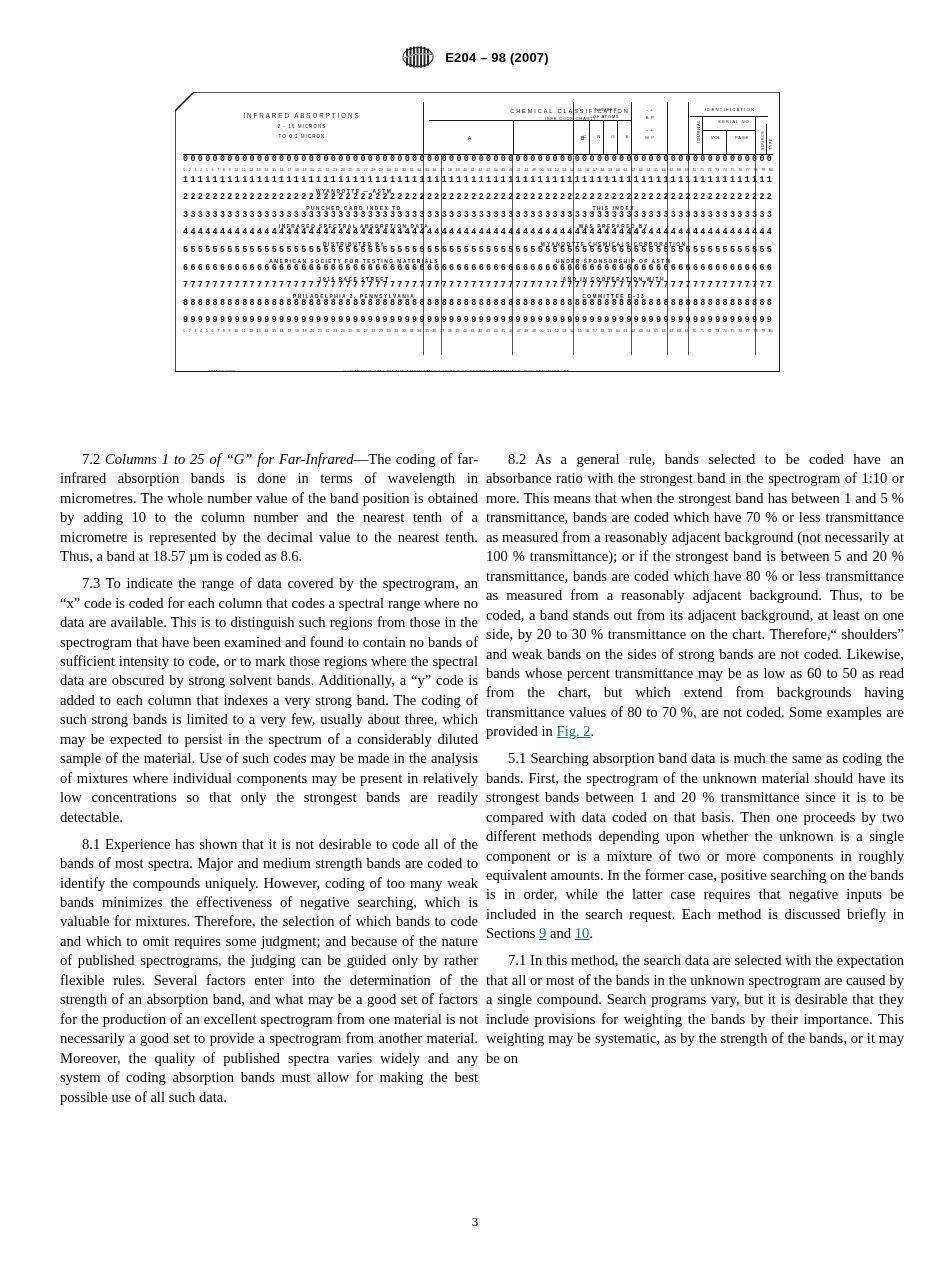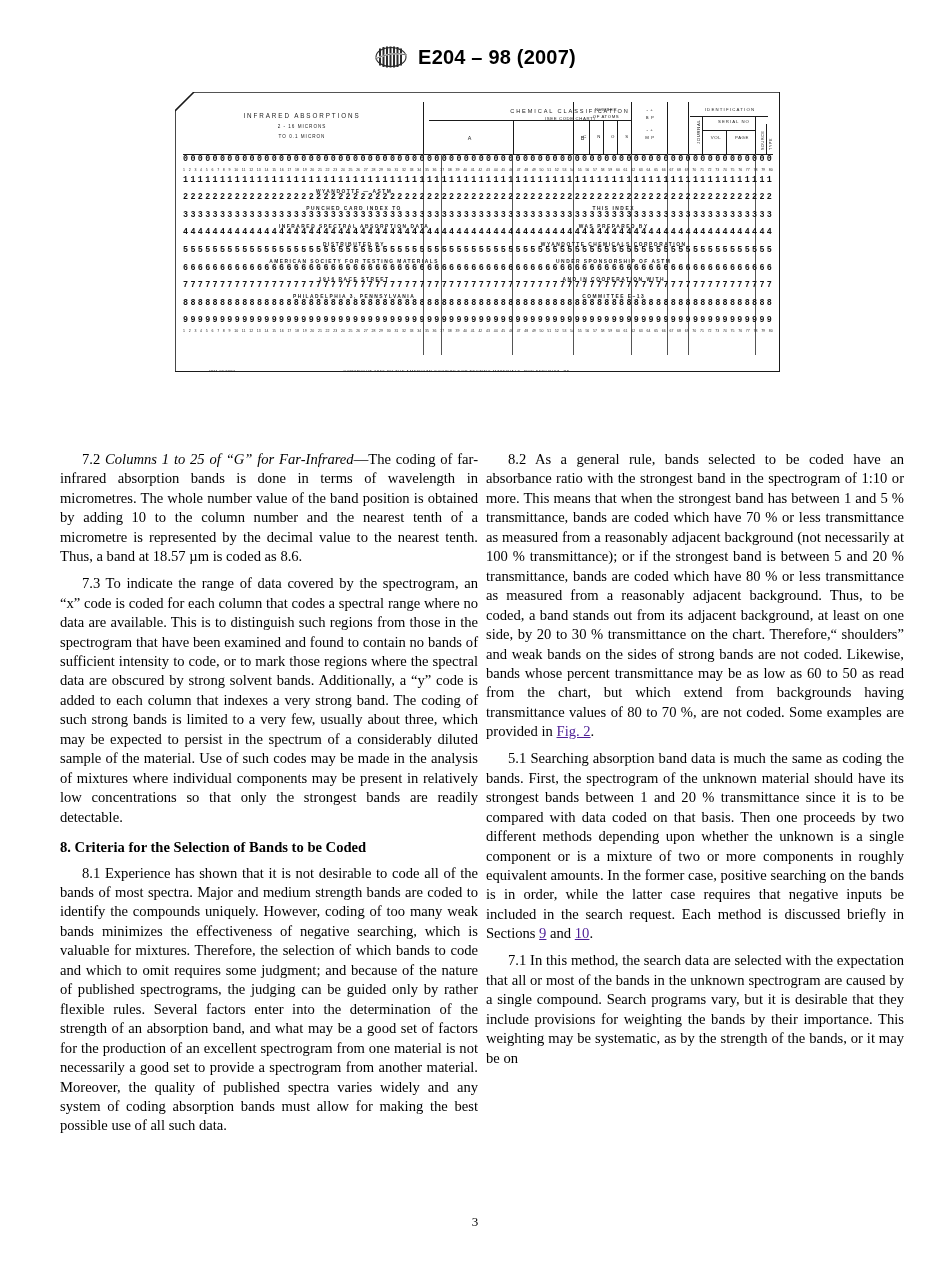--- a/index.html
+++ b/index.html
@@ -20,7 +20,7 @@
   .astm-logo{ width:34px; height:26px; display:block; }
   .doc-title{
     font-family:"Liberation Sans", sans-serif;
-    font-weight:bold; font-size:20px; letter-spacing:.2px;
+    font-weight:bold; font-size:13px; letter-spacing:.2px;
   }
 
   

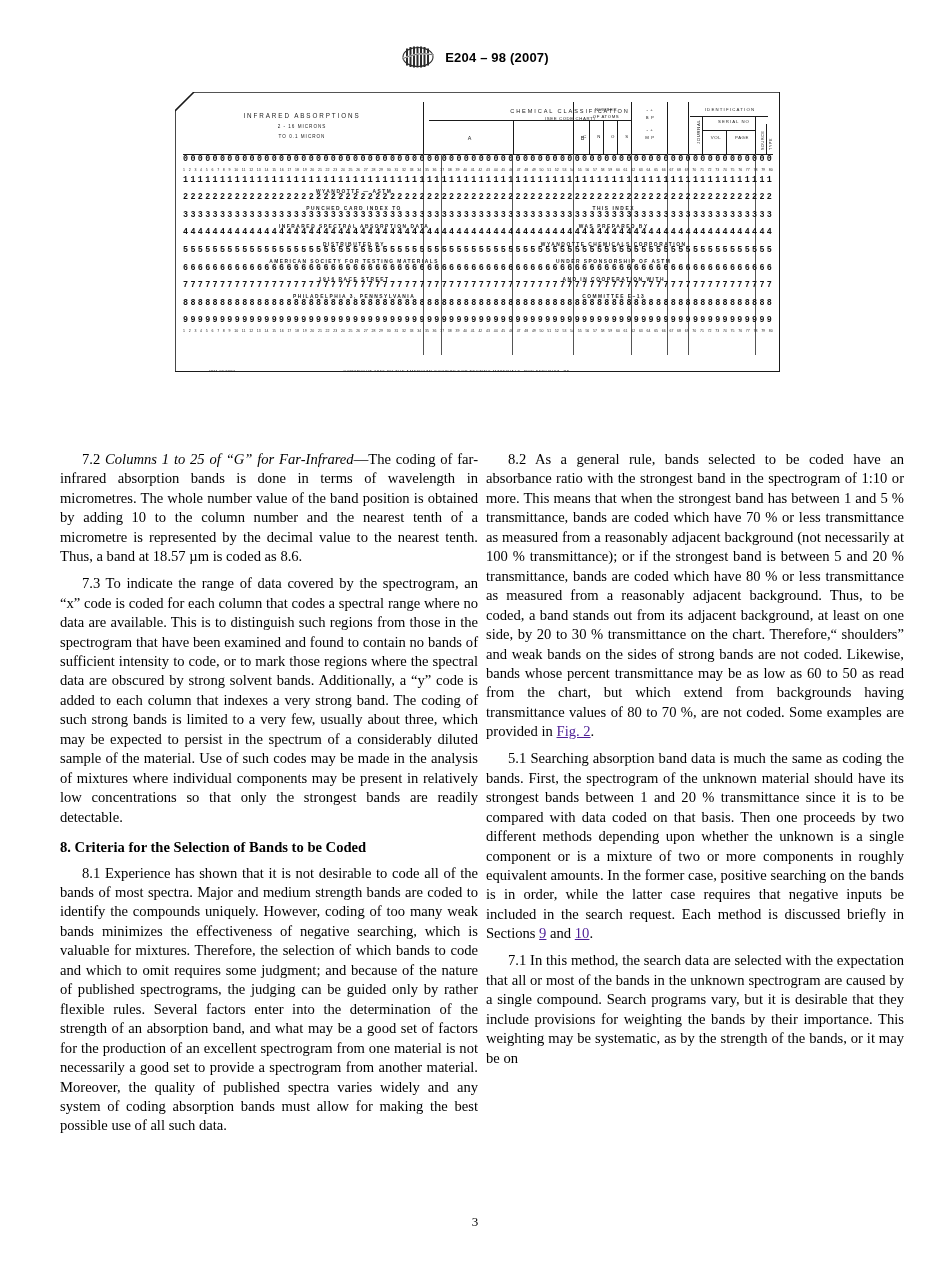--- a/index.html
+++ b/index.html
@@ -134,7 +134,7 @@
     margin:11px 0 6px 0; text-align:left; text-indent:0;
   }
   .it{ font-style:italic; }
-  .lnk{ color:#4c1d95; }
+  .lnk{ color:#0f766e; }
   sup{ font-size:9.5px; vertical-align:super; line-height:0; }
 
   .page-number{

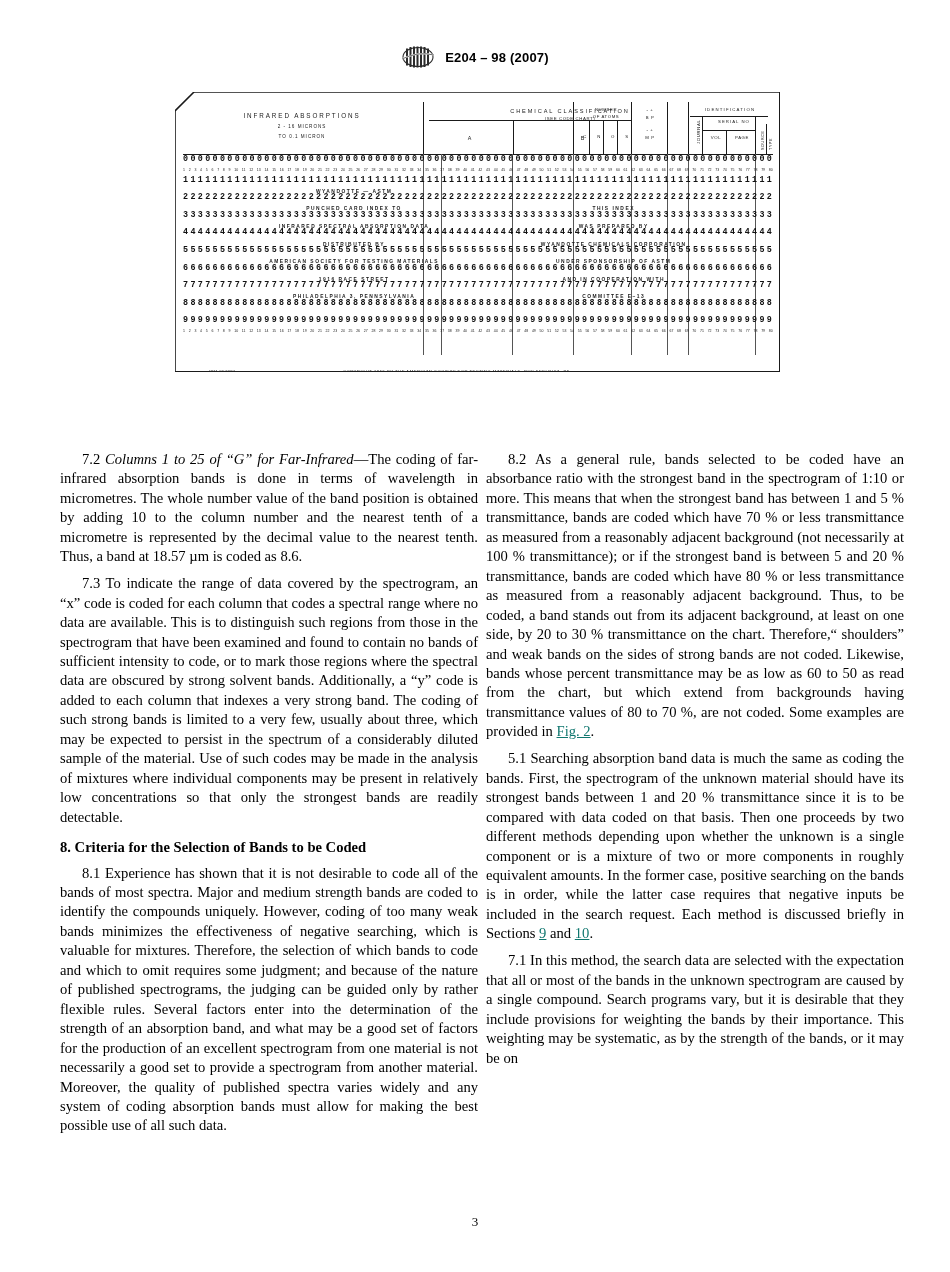--- a/index.html
+++ b/index.html
@@ -1254,7 +1254,6 @@
     <span>To indicate the range of data covered by the spectrogram, an “x” code is coded for each column that codes a spectral range where no data are available. This is to distinguish such regions from those in the spectrogram that have been examined and found to contain no bands of sufficient intensity to code, or to mark those regions where the spectral data are obscured by strong solvent bands. Additionally, a “y” code is added to each column that indexes a very strong band. The coding of such strong bands is limited to a very few, usually about three, which may be expected to persist in the spectrum of a considerably diluted sample of the material. Use of such codes may be made in the analysis of mixtures where individual components may be present in relatively low concentrations so that only the strongest bands are readily detectable.</span>
   </p>
 
-  <h3 class="sec">8.  Criteria for the Selection of Bands to be Coded</h3>
 
   <p class="para">
     <span>8.1</span>

